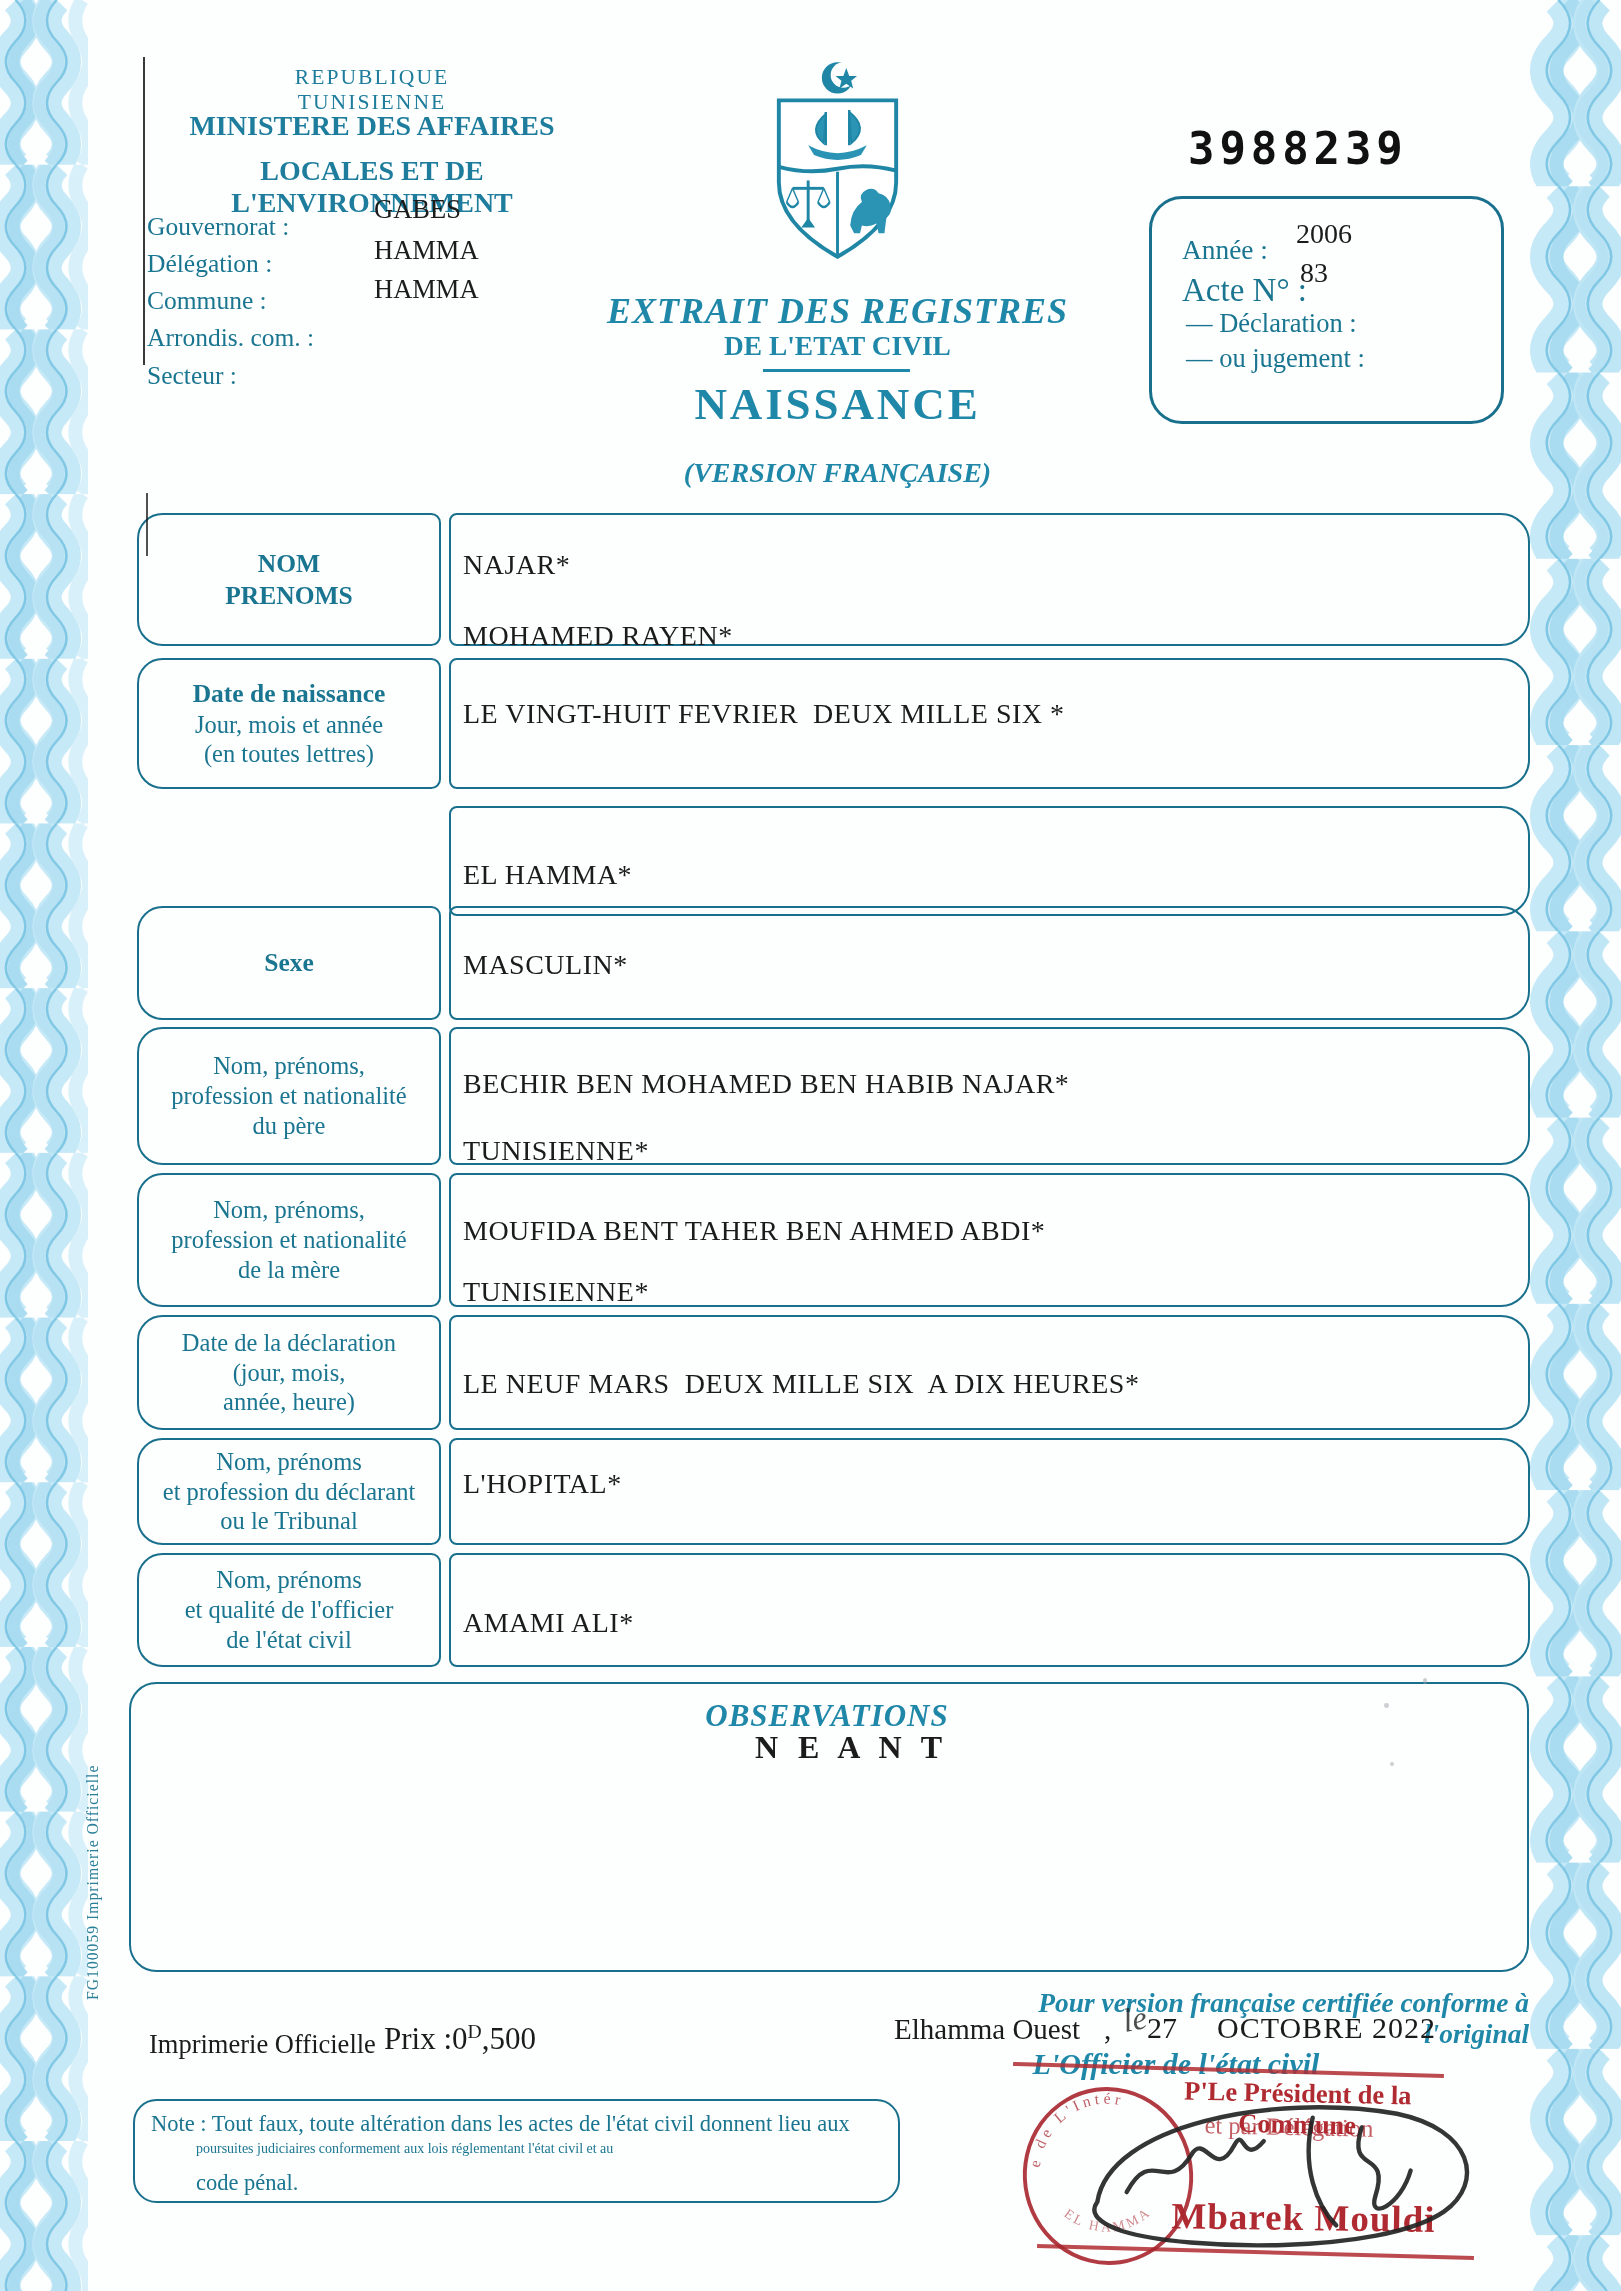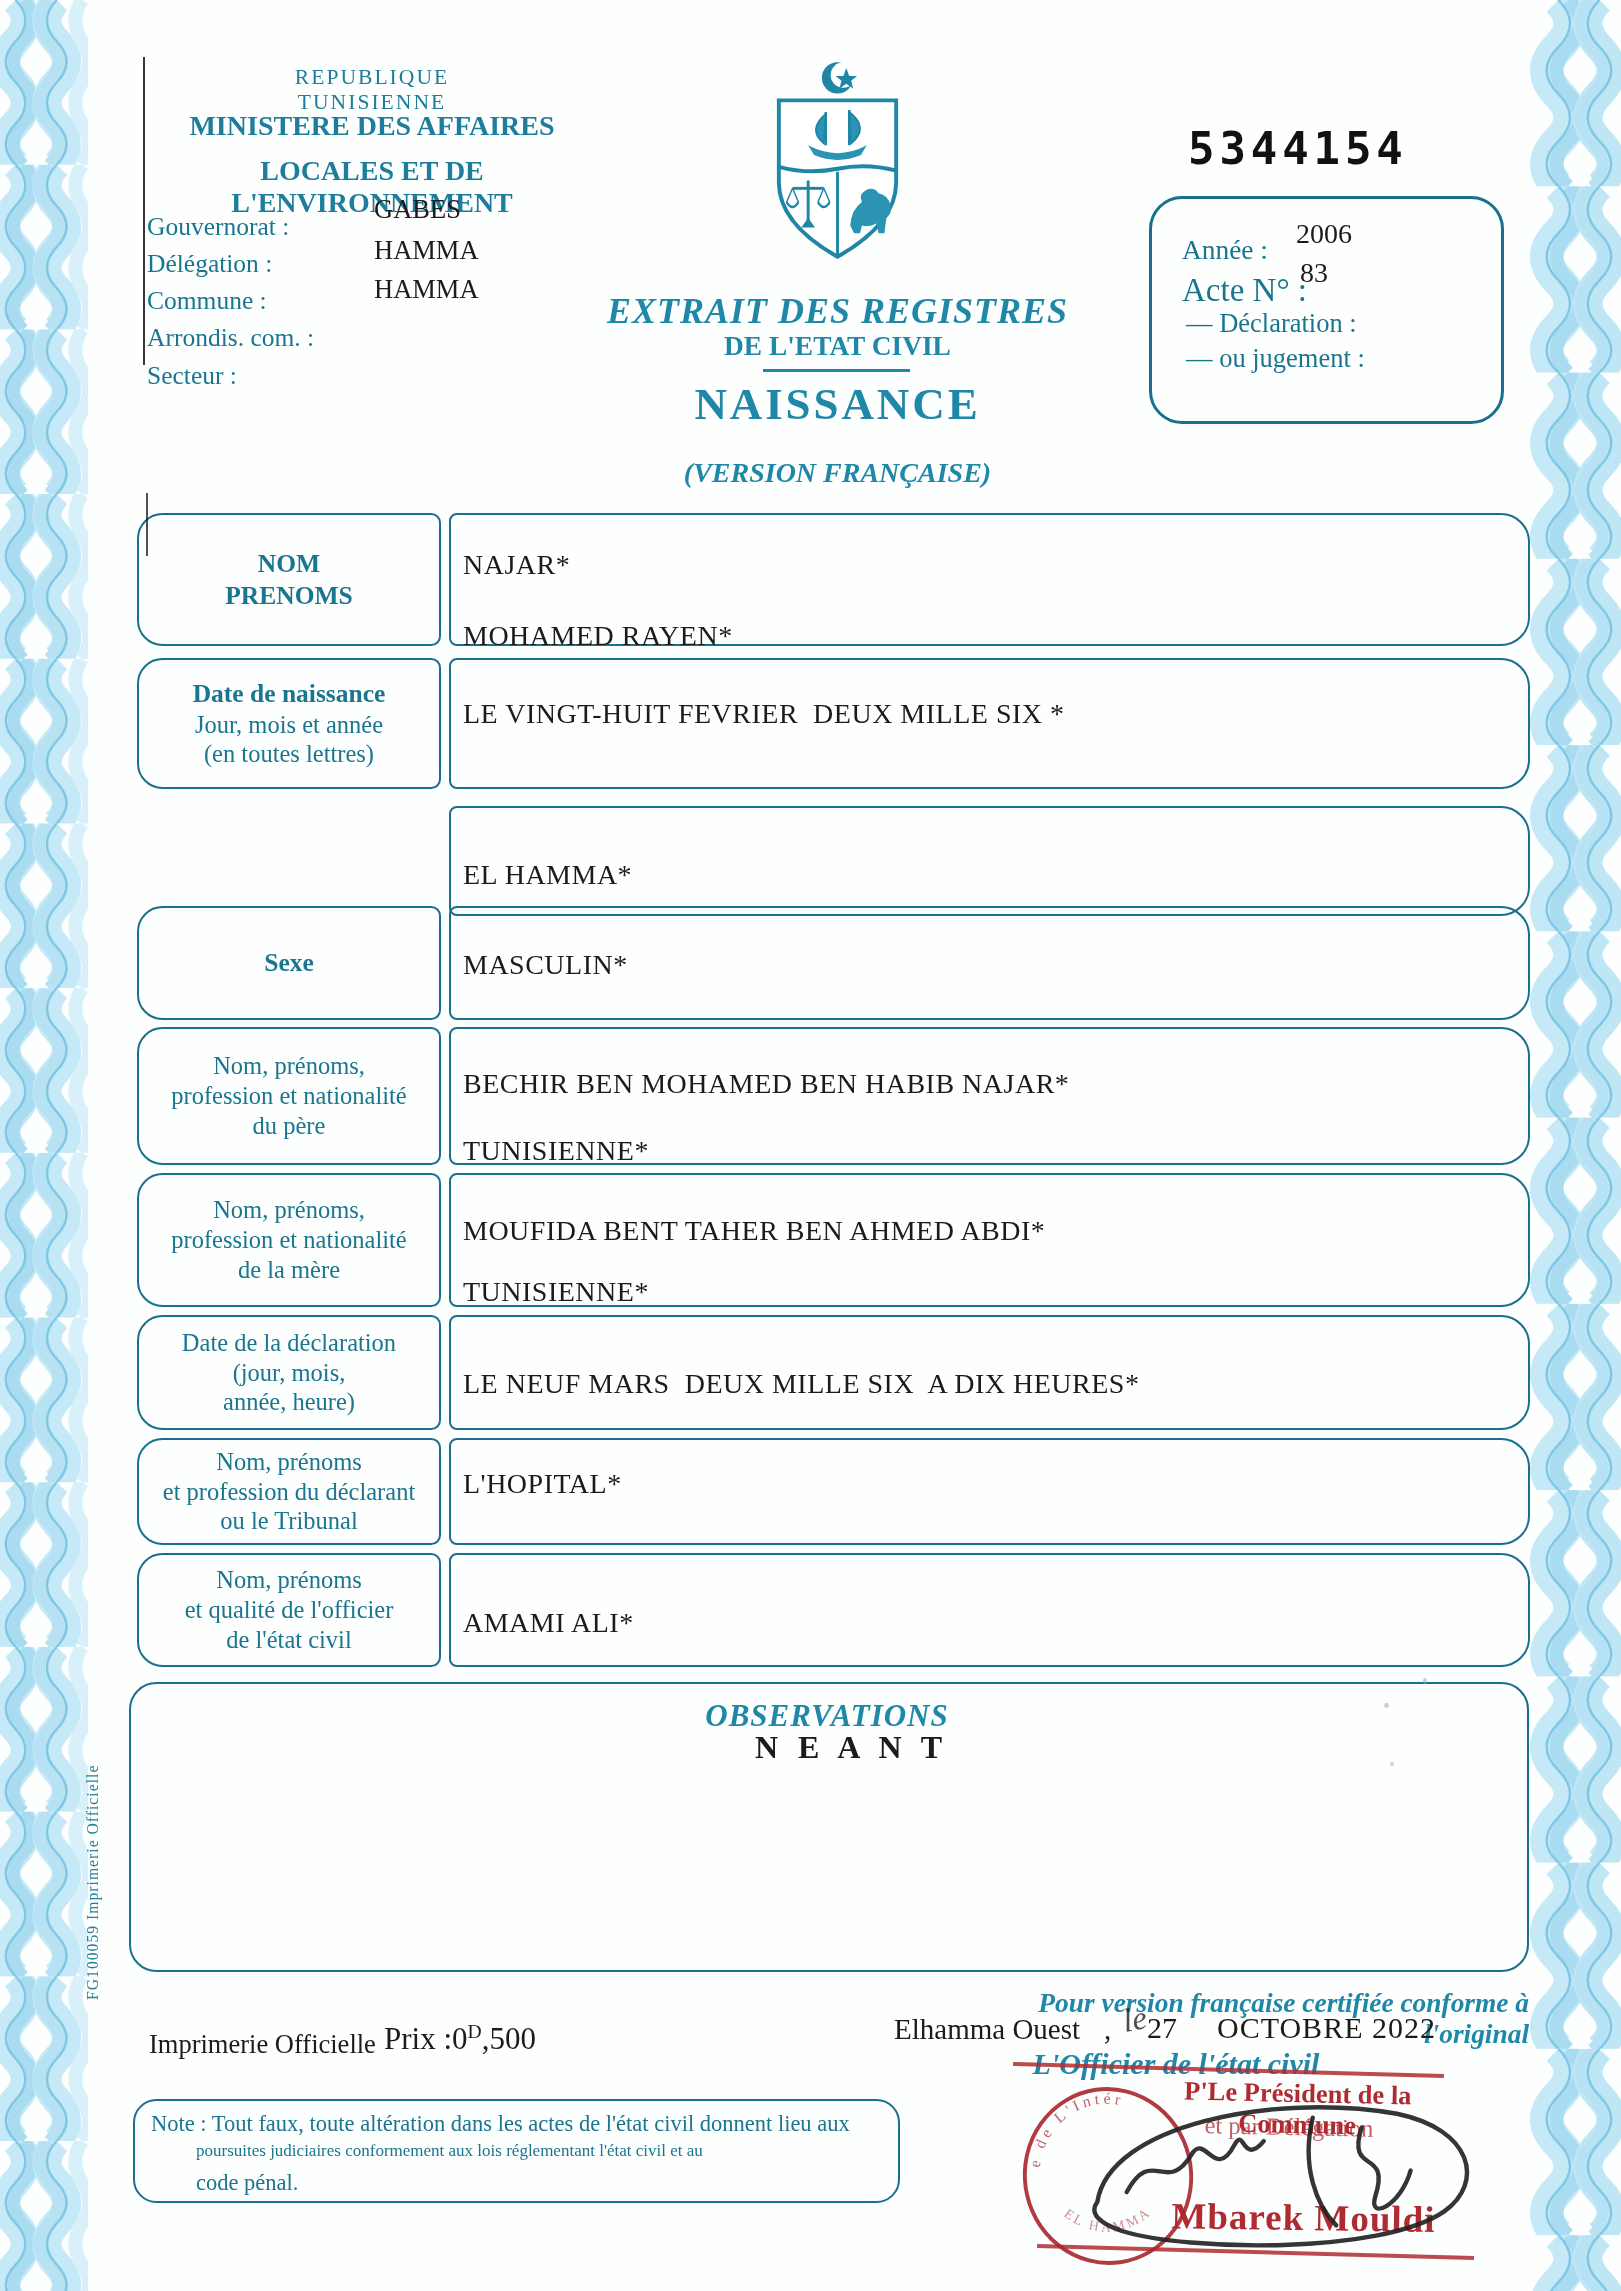--- a/index.html
+++ b/index.html
@@ -102,7 +102,7 @@
     </g>
   </svg>
 
-  <div class="ser">5344154</div>
+  <div class="ser">3988239</div>
 
   <div class="abs" style="left:1149px;top:196px;width:349px;height:222px;border:3.4px solid #19708c;border-radius:33px;z-index:3;"></div>
   <div class="abs teal" style="left:1182px;top:235px;font-size:27.4px;z-index:4;">Année :</div>

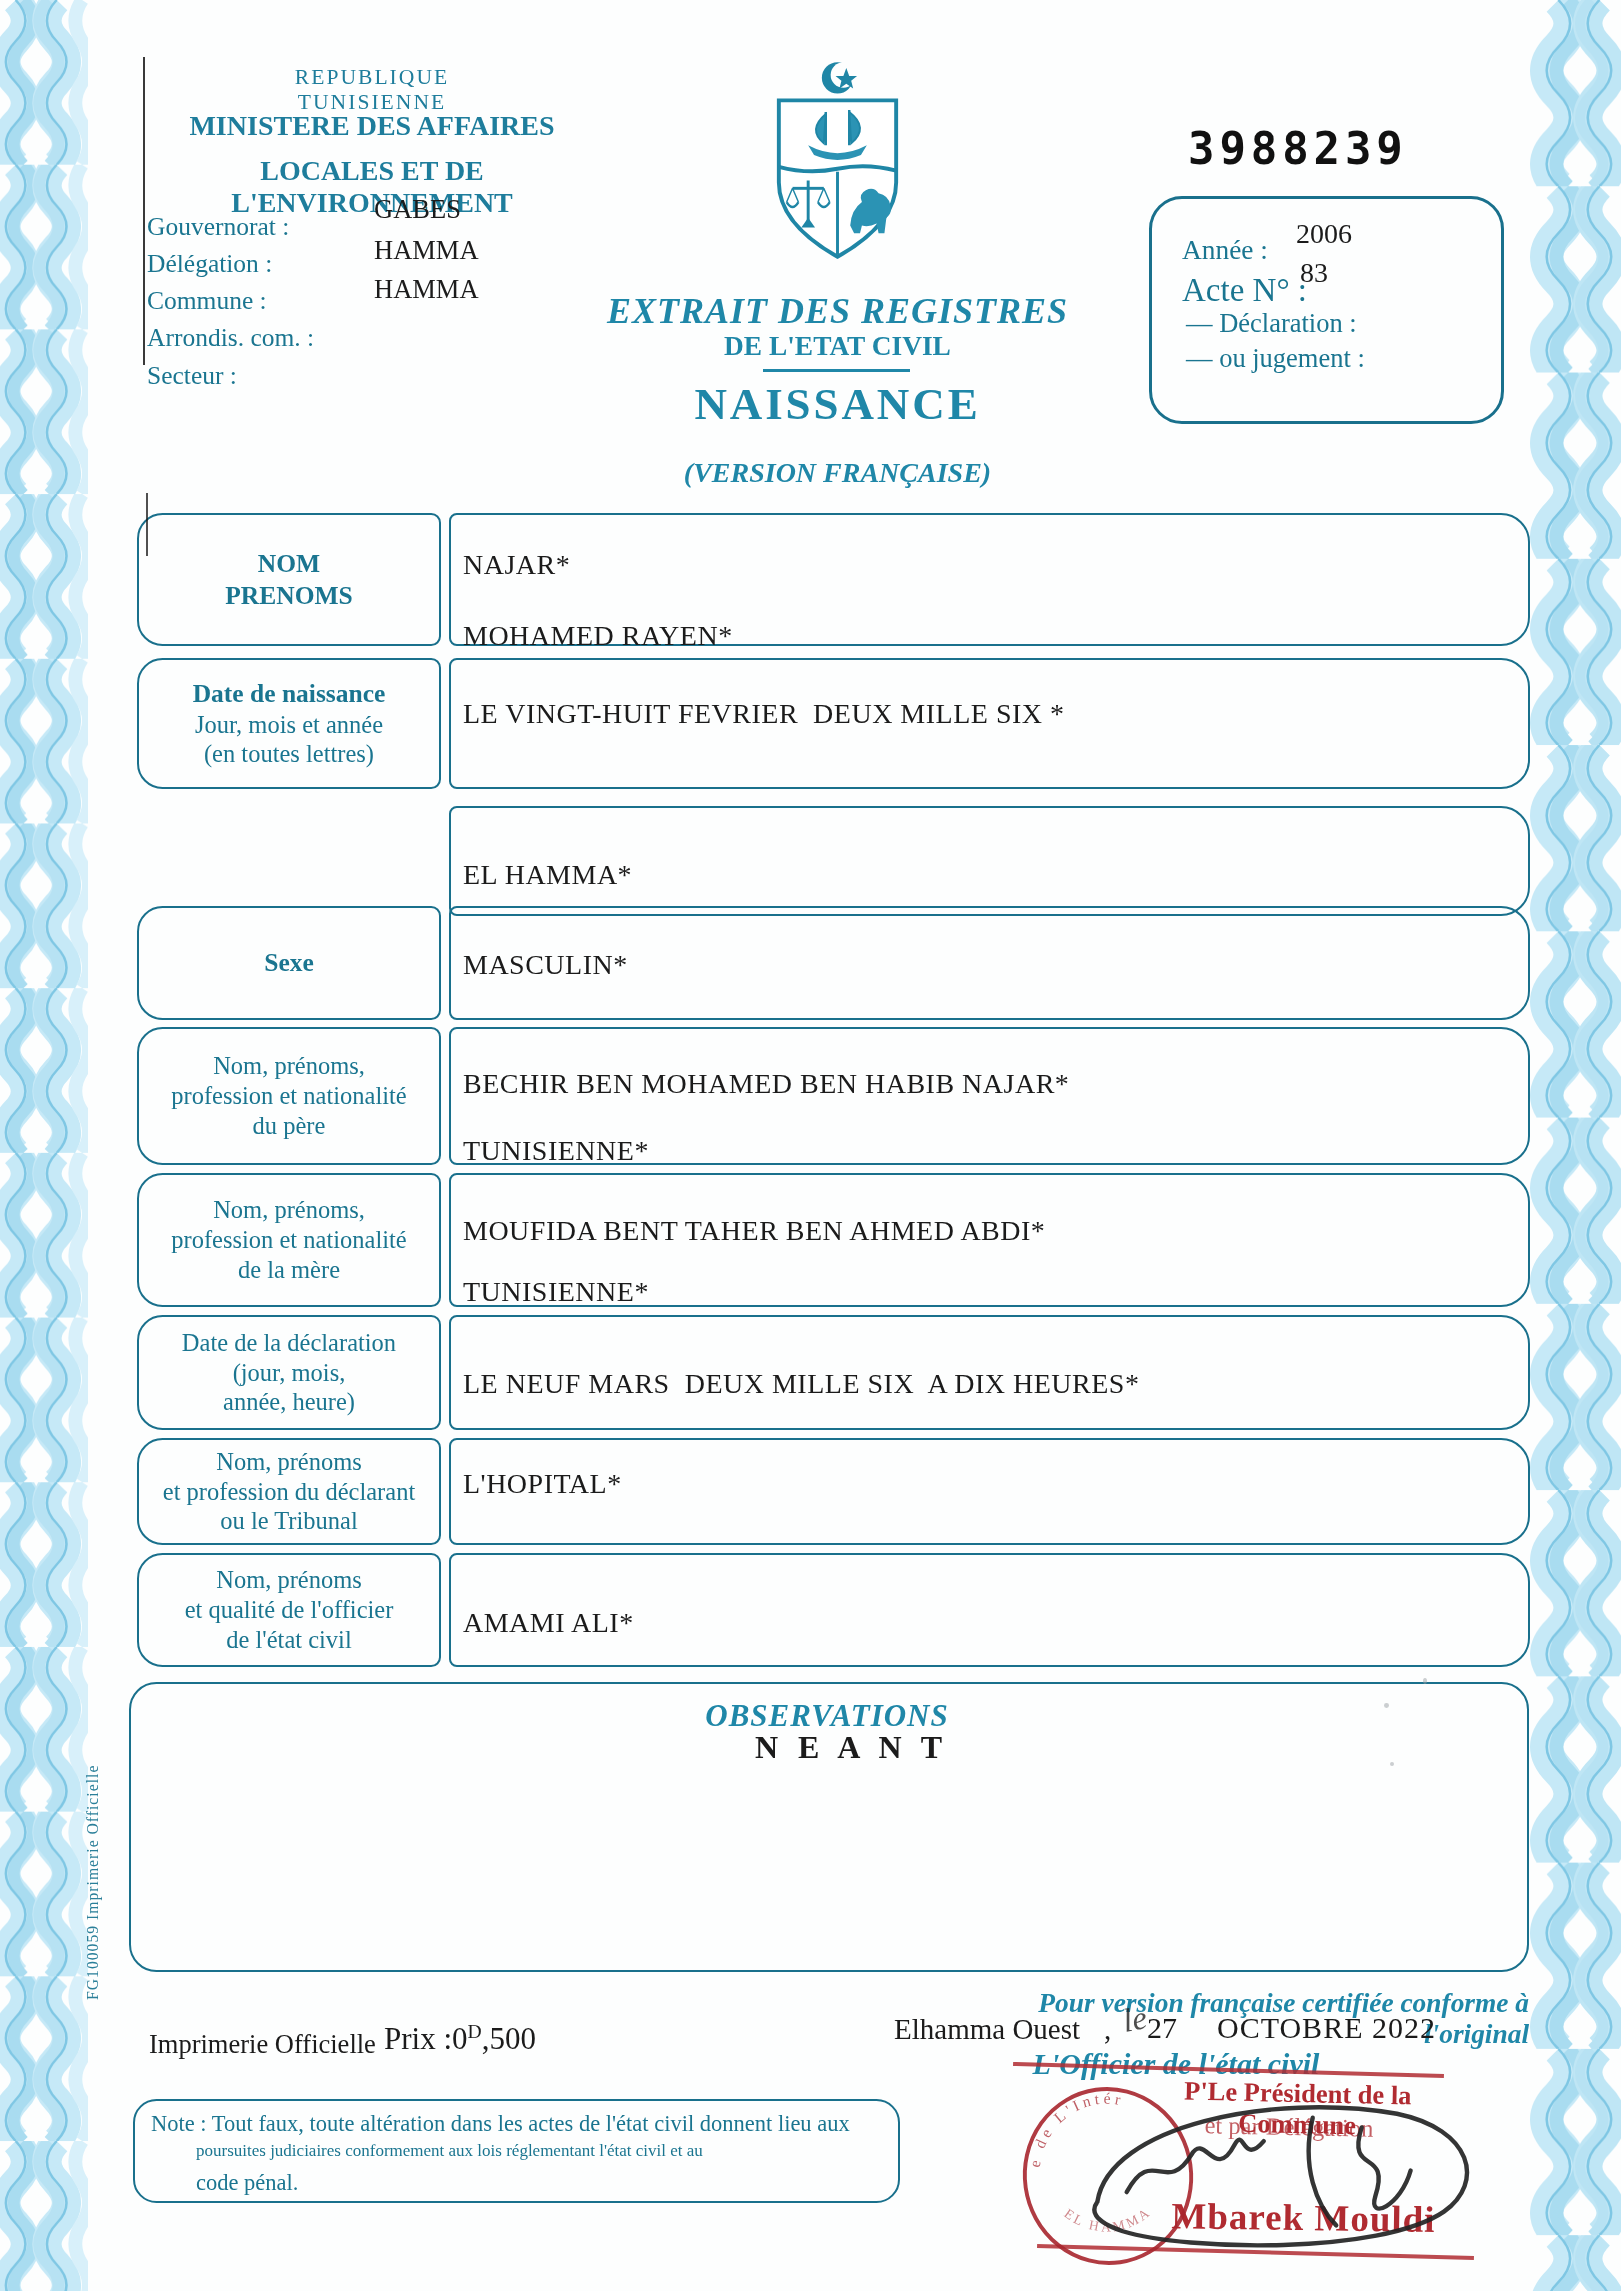--- a/index.html
+++ b/index.html
@@ -211,7 +211,7 @@
 
   <div class="abs" style="left:133px;top:2099px;width:763px;height:100px;border:2.9px solid #19708c;border-radius:23.5px;z-index:3;"></div>
   <div class="abs teal" style="left:151px;top:2111px;font-size:22.5px;z-index:4;">Note : Tout faux, toute altération dans les actes de l'état civil donnent lieu aux</div>
-  <div class="abs teal" style="left:196px;top:2141px;font-size:17px;z-index:4;">poursuites judiciaires conformement aux lois réglementant l'état civil et au</div>
+  <div class="abs teal" style="left:196px;top:2141px;font-size:14px;z-index:4;">poursuites judiciaires conformement aux lois réglementant l'état civil et au</div>
   <div class="abs teal" style="left:196px;top:2170px;font-size:22.5px;z-index:4;">code pénal.</div>
 
   <div class="redline" style="left:1013px;top:2068px;width:431px;transform:rotate(1.6deg);"></div>

